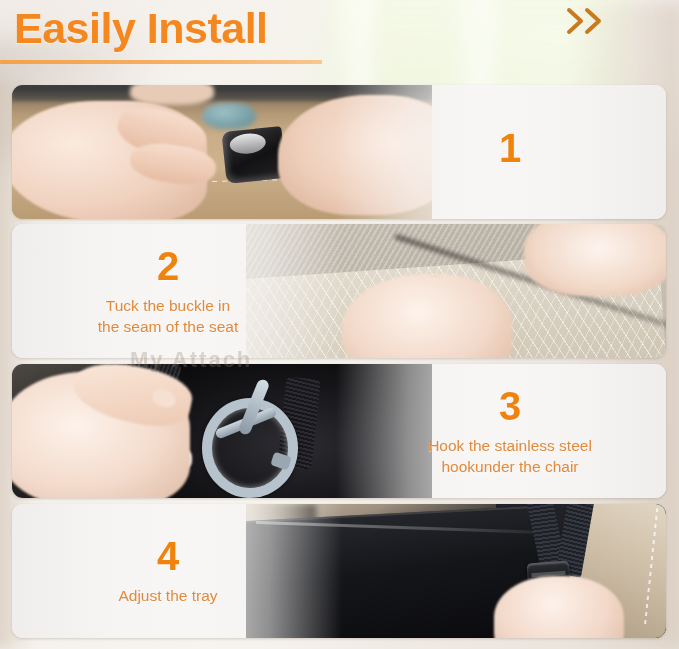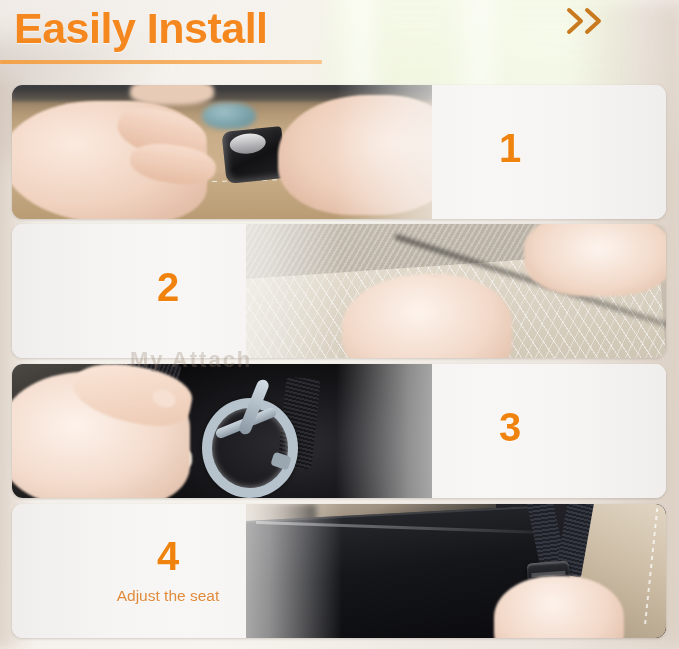--- a/index.html
+++ b/index.html
@@ -537,6 +537,8 @@
     <div class="fade to-left"></div>
     <div class="caption at-left">
       <div class="step-number">2</div>
+      <div class="step-text">Tuck the buckle in
+the seam of the seat</div>
     </div>
   </div>
 

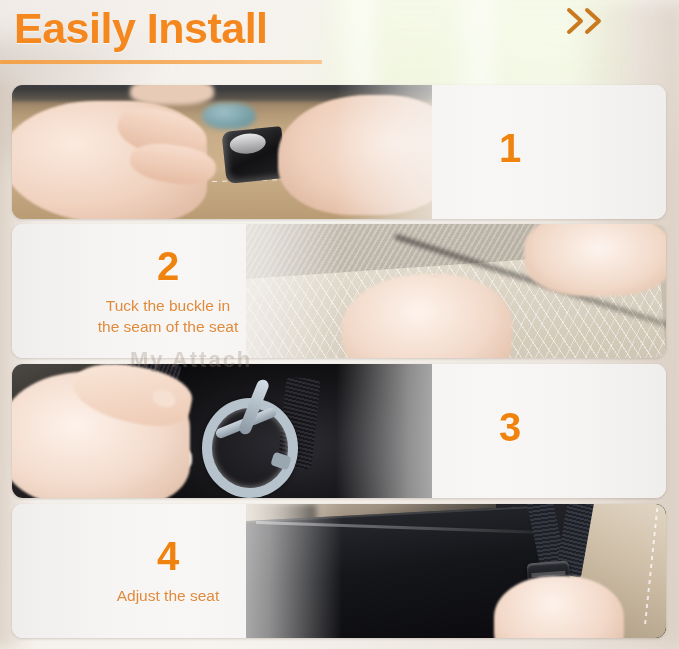--- a/index.html
+++ b/index.html
@@ -564,6 +564,8 @@
     <div class="fade to-right"></div>
     <div class="caption at-right">
       <div class="step-number">3</div>
+      <div class="step-text">Hook the stainless steel
+hookunder the chair</div>
     </div>
   </div>
 

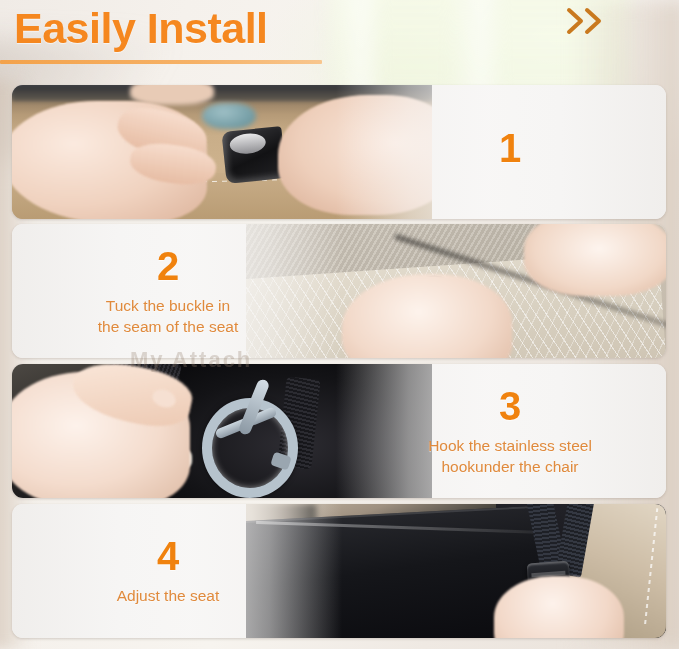--- a/index.html
+++ b/index.html
@@ -587,7 +587,7 @@
     <div class="fade to-left"></div>
     <div class="caption at-left">
       <div class="step-number">4</div>
-      <div class="step-text">Adjust the seat</div>
+      <div class="step-text">Adjust the tray</div>
     </div>
   </div>
 

